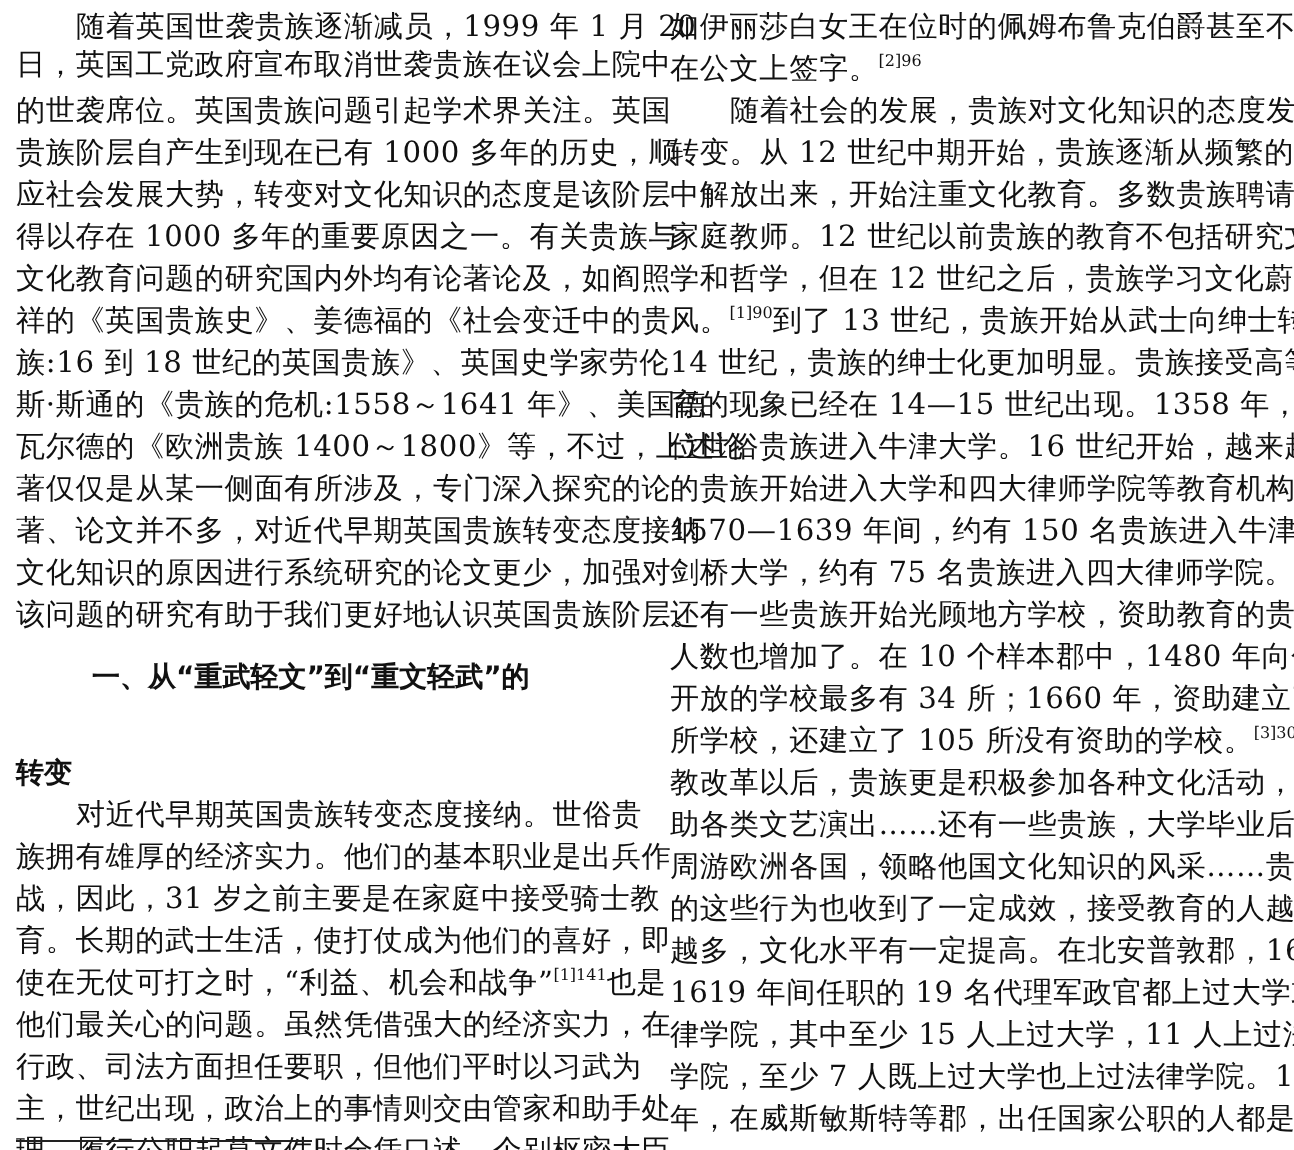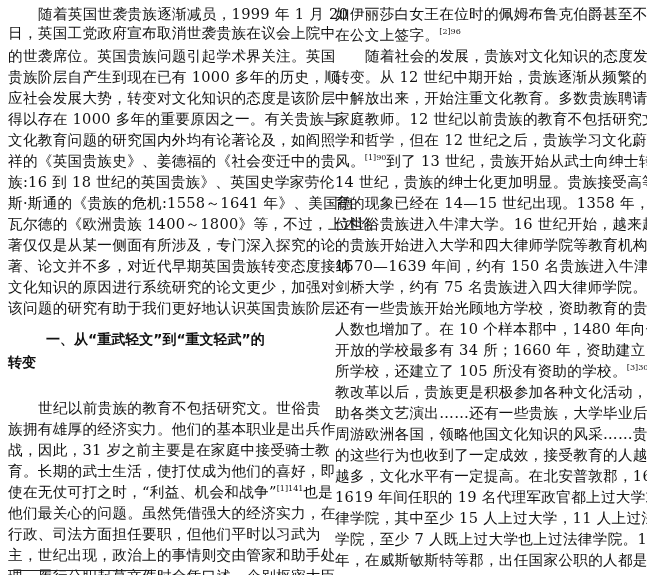--- a/index.html
+++ b/index.html
@@ -111,7 +111,7 @@
     <div class="line" style="top:298px">该问题的研究有助于我们更好地认识英国贵族阶层。</div>
 
     <div class="heading" style="top:326px; left:38px">一、从“重武轻文”到“重文轻武”的</div>
-    <div class="heading" style="top:349px; left:0px">转变</div>
+    <div class="heading" style="top:374px; left:0px">转变</div>
 
     <div class="line indent" style="top:398px">世纪以前贵族的教育不包括研究文。世俗贵</div>
     <div class="line" style="top:419px">族拥有雄厚的经济实力。他们的基本职业是出兵作</div>

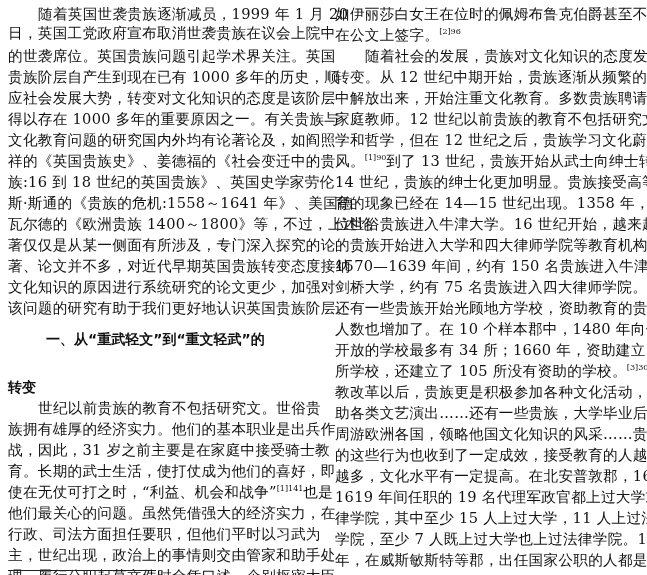--- a/index.html
+++ b/index.html
@@ -113,7 +113,7 @@
     <div class="heading" style="top:326px; left:38px">一、从“重武轻文”到“重文轻武”的</div>
     <div class="heading" style="top:374px; left:0px">转变</div>
 
-    <div class="line indent" style="top:398px">世纪以前贵族的教育不包括研究文。世俗贵</div>
+    <div class="line indent" style="top:398px">对近代早期英国贵族转变态度接纳。世俗贵</div>
     <div class="line" style="top:419px">族拥有雄厚的经济实力。他们的基本职业是出兵作</div>
     <div class="line" style="top:440px">战，因此，31 岁之前主要是在家庭中接受骑士教</div>
     <div class="line" style="top:461px">育。长期的武士生活，使打仗成为他们的喜好，即</div>

